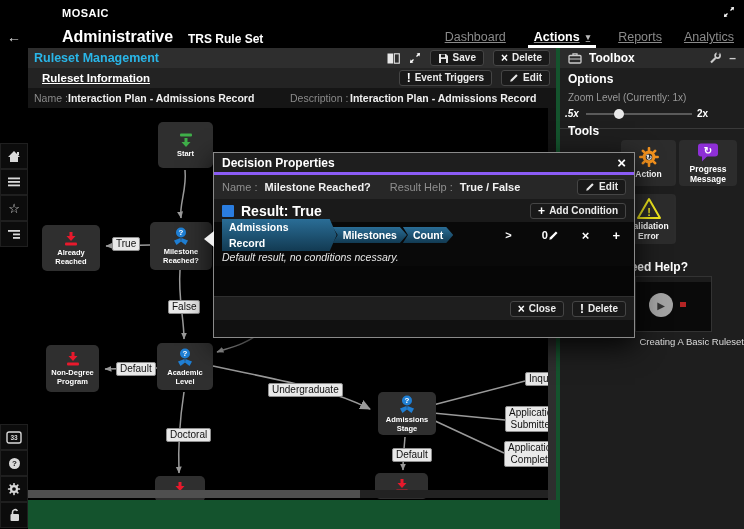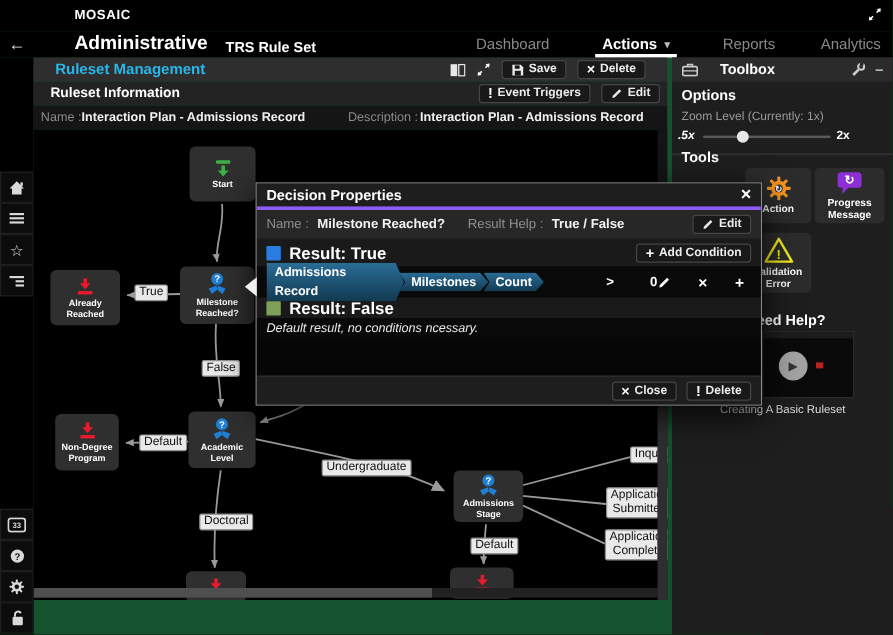--- a/index.html
+++ b/index.html
@@ -15,7 +15,7 @@
   .back-btn{position:absolute;left:0;top:0;width:28px;height:22px;display:flex;align-items:center;justify-content:center;font-size:14px;color:#e0e0e0;}
   .app-title{position:absolute;left:62px;top:2px;font-size:16px;font-weight:bold;}
   .app-sub{position:absolute;left:188px;top:6px;font-size:12px;font-weight:bold;}
-  .nav{position:absolute;right:10px;top:0;height:22px;display:flex;gap:38px;align-items:center;font-size:12.5px;color:#8a8a8a;}
+  .nav{position:absolute;right:10px;top:0;height:22px;display:flex;gap:22px;align-items:center;font-size:12.5px;color:#8a8a8a;text-decoration:underline;}
   .nav-item{display:flex;align-items:center;gap:6px;height:22px;box-sizing:border-box;}
   .nav-item.active{color:#fff;font-weight:bold;border-bottom:3px solid #fff;padding:3px 6px 0 6px;}
 

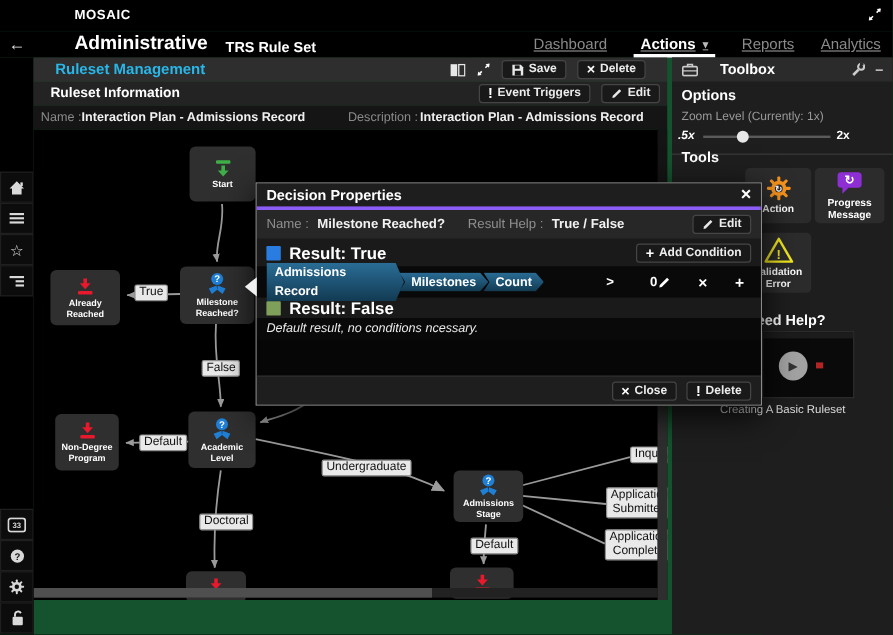--- a/index.html
+++ b/index.html
@@ -25,7 +25,7 @@
 
   
   .hdr{position:absolute;left:28px;width:528px;box-sizing:border-box;display:flex;align-items:center;}
-  .hdr1{top:48px;height:20px;background:#2e2e2e;padding:0 18px;}
+  .hdr1{top:48px;height:20px;background:#2e2e2e;padding:0 6px;}
   .hdr1-title{font-size:12.5px;font-weight:bold;color:#29b6e8;flex:1;}
   .hdr-controls{display:flex;align-items:center;gap:9px;}
   .btn{display:flex;align-items:center;gap:4px;background:#191919;border:1px solid #454545;border-radius:3px;font-size:10px;font-weight:bold;color:#ececec;padding:1px 7px;line-height:12px;}

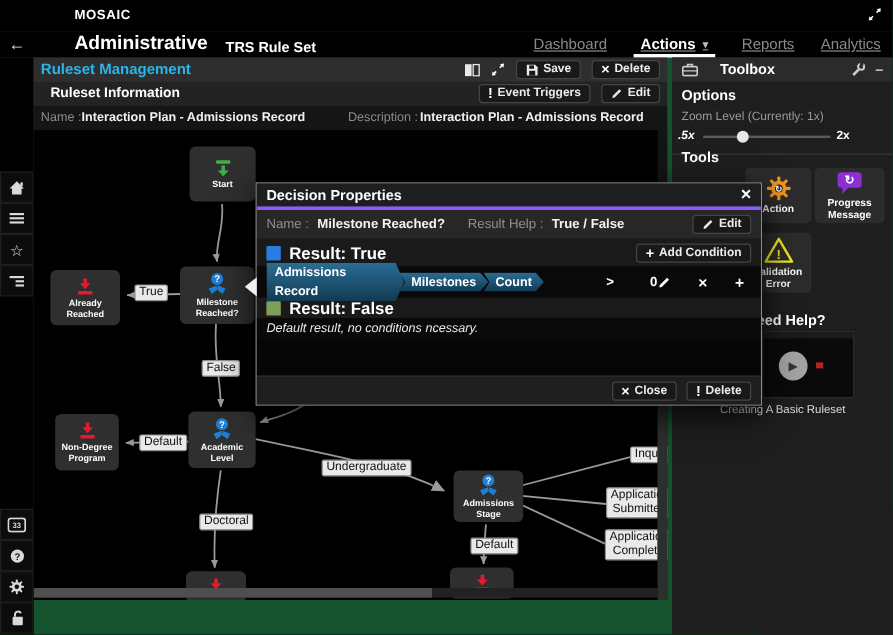--- a/index.html
+++ b/index.html
@@ -47,7 +47,7 @@
 
   
   .toolbox{position:absolute;left:560px;top:48px;width:184px;height:481px;background:#1e1e1e;z-index:10;}
-  .tb-header{position:absolute;left:0;top:0;width:184px;height:20px;background:#2b2b2b;display:flex;align-items:center;gap:18px;padding:0 8px;box-sizing:border-box;font-size:12px;font-weight:bold;}
+  .tb-header{position:absolute;left:0;top:0;width:184px;height:20px;background:#2b2b2b;display:flex;align-items:center;gap:7px;padding:0 8px;box-sizing:border-box;font-size:12px;font-weight:bold;}
   .tb-right{margin-left:auto;display:flex;align-items:center;gap:8px;color:#ccc;}
   .tb-title{position:absolute;font-size:12px;font-weight:bold;color:#fff;}
   .tb-sub{position:absolute;font-size:10px;color:#999;}

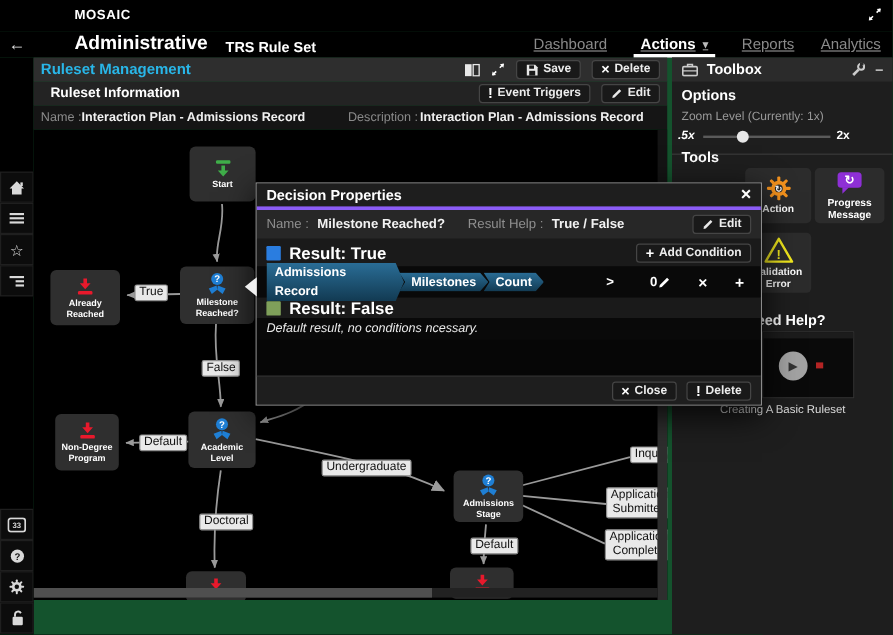--- a/index.html
+++ b/index.html
@@ -30,7 +30,7 @@
   .hdr-controls{display:flex;align-items:center;gap:9px;}
   .btn{display:flex;align-items:center;gap:4px;background:#191919;border:1px solid #454545;border-radius:3px;font-size:10px;font-weight:bold;color:#ececec;padding:1px 7px;line-height:12px;}
   .hdr2{top:68px;height:20px;background:#232323;padding:0 6px 0 14px;}
-  .hdr2-title{font-size:11.5px;font-weight:bold;flex:1;}
+  .hdr2-title{font-size:11.5px;font-weight:bold;flex:1;text-decoration:underline;}
   .hdr3{top:88px;height:20px;background:#151515;font-size:10.5px;}
   .hdr3 .lbl{position:absolute;color:#8a8a8a;}
   .hdr3 .val{position:absolute;color:#f0f0f0;font-weight:bold;}

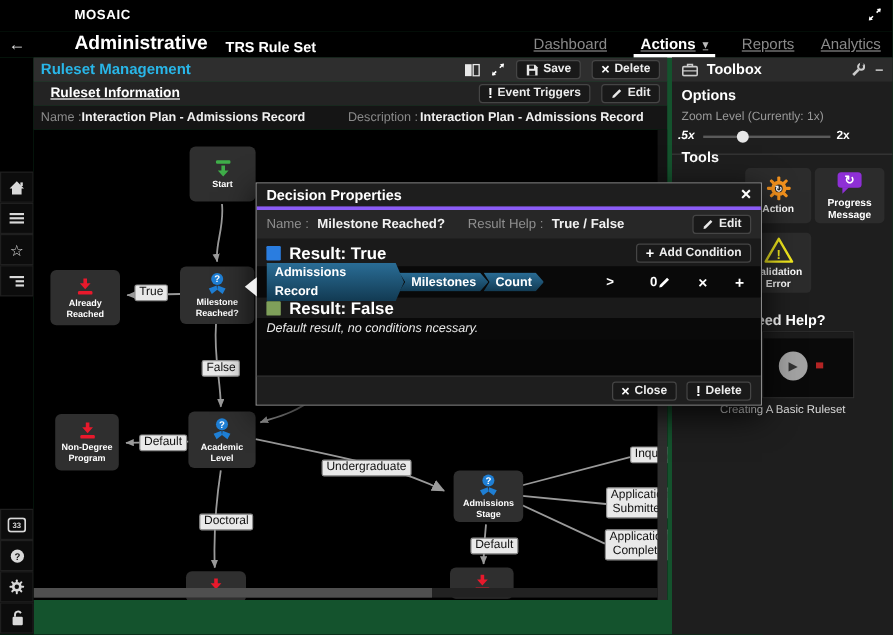--- a/index.html
+++ b/index.html
@@ -459,10 +459,6 @@
         <span class="icon-txt" style="font-size:13px;">+</span>
       </span>
     </div>
-    <div class="m-row m-resfalse">
-      <span class="sq" style="background:#7fa05a;"></span>
-      <span class="res-lbl">Result: False</span>
-    </div>
     <div class="m-row m-default">Default result, no conditions ncessary.</div>
     <div class="m-space"></div>
     <div class="m-row m-footer">

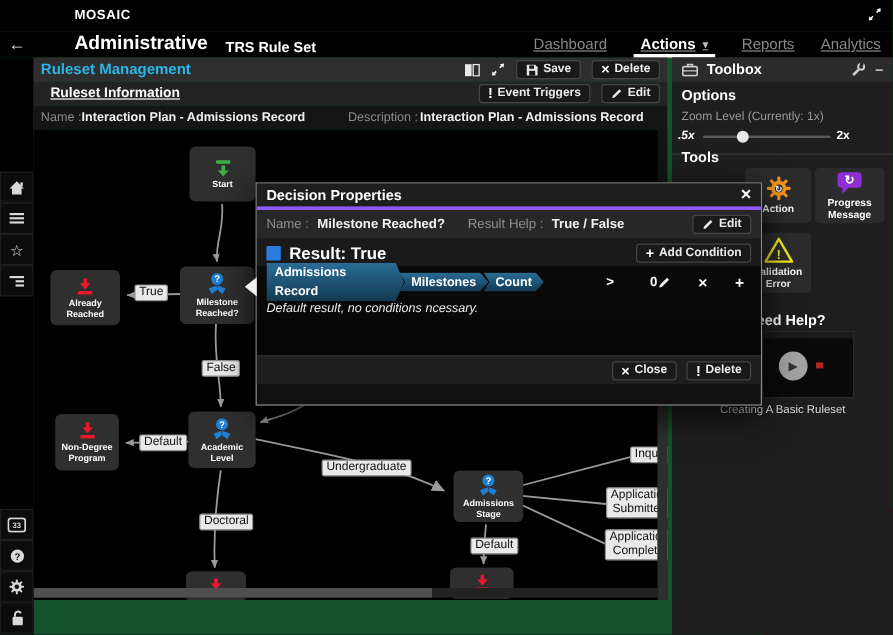--- a/index.html
+++ b/index.html
@@ -60,7 +60,7 @@
   .video-bar{position:absolute;left:0;top:0;width:100%;height:5px;background:#1c1c1c;}
   .play{position:absolute;left:13px;top:16px;width:24px;height:24px;border-radius:50%;background:rgba(190,190,190,.85);display:flex;align-items:center;justify-content:center;color:#333;font-size:10px;}
   .mini-node{position:absolute;left:44px;top:25px;width:6px;height:5px;background:#b32424;}
-  .caption{position:absolute;left:40px;top:288px;width:144px;text-align:left;font-size:9.5px;color:#ddd;}
+  .caption{position:absolute;left:40px;top:288px;width:144px;text-align:right;font-size:9.5px;color:#ddd;}
 
   
   .modal{position:absolute;left:213px;top:152px;width:422px;height:186px;background:#111;border:1px solid #8a8a8a;box-sizing:border-box;z-index:50;box-shadow:0 8px 26px rgba(0,0,0,.85);}

